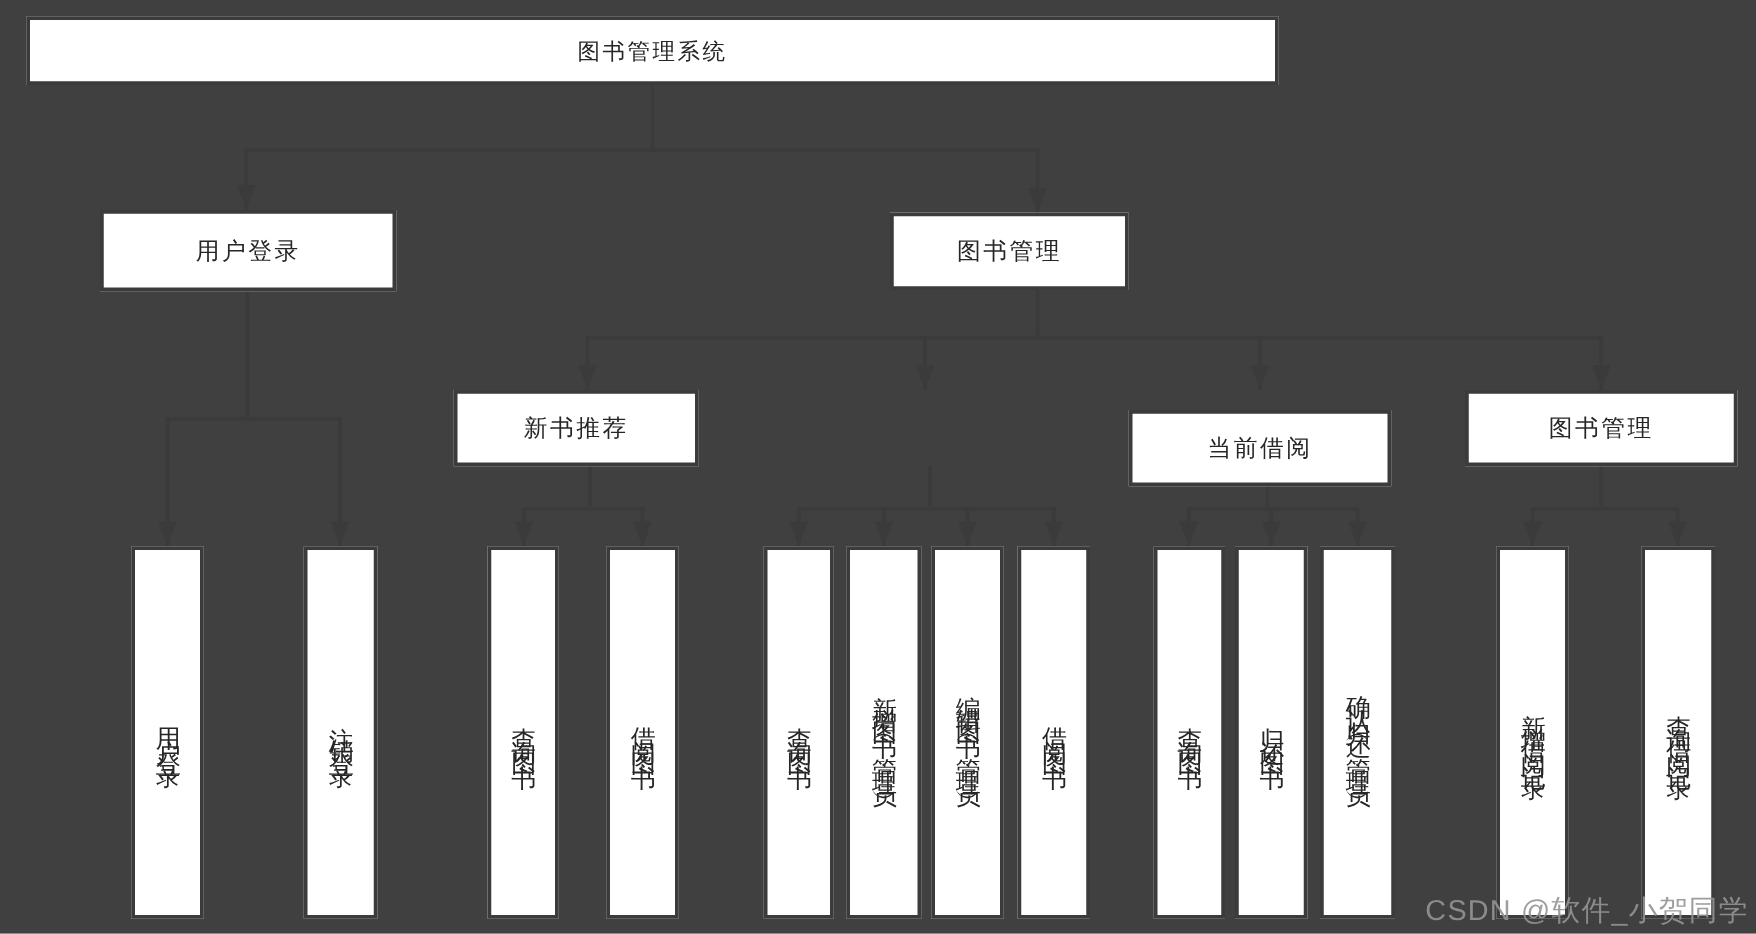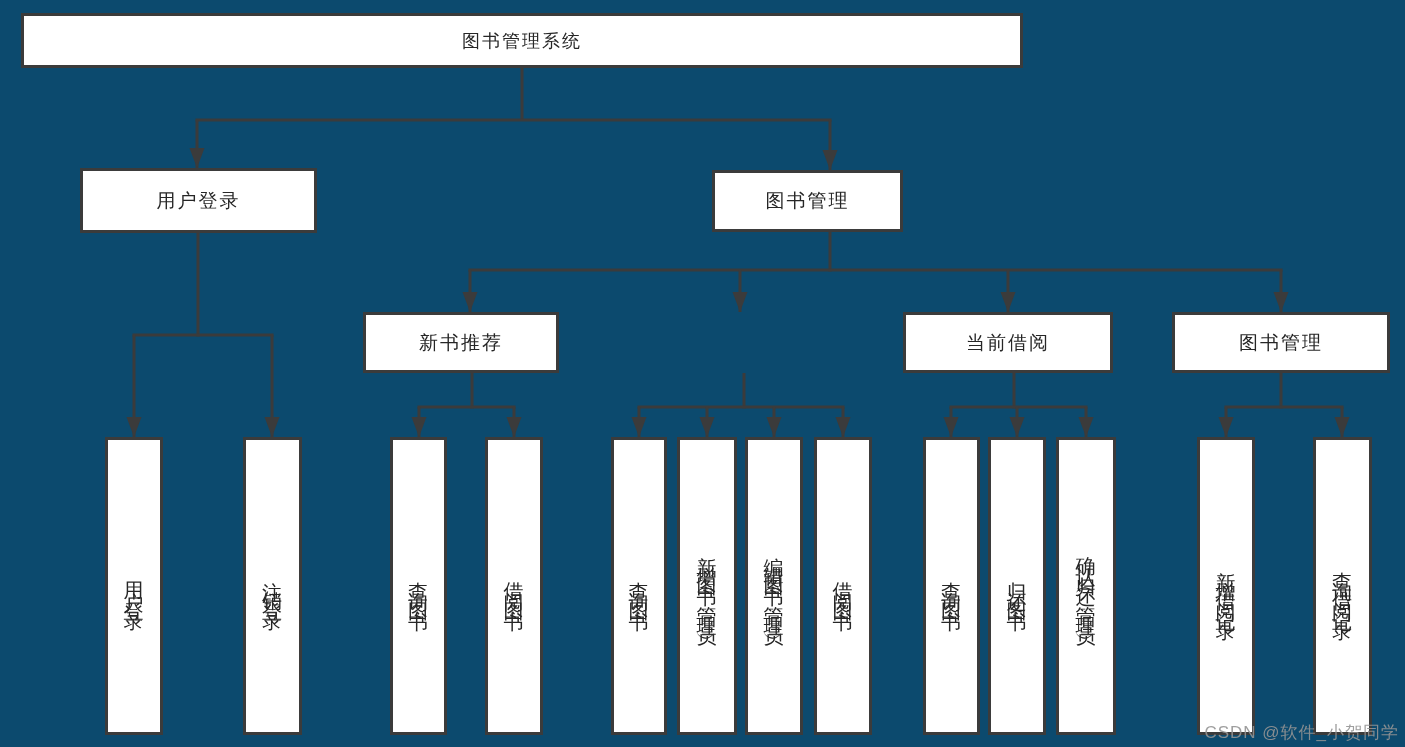--- a/index.html
+++ b/index.html
@@ -7,7 +7,7 @@
     position: relative;
     width: 1405px;
     height: 747px;
-    background: #0c4a6e;
+    background: #404040;
     font-family: "Liberation Sans", sans-serif;
     overflow: hidden;
   }

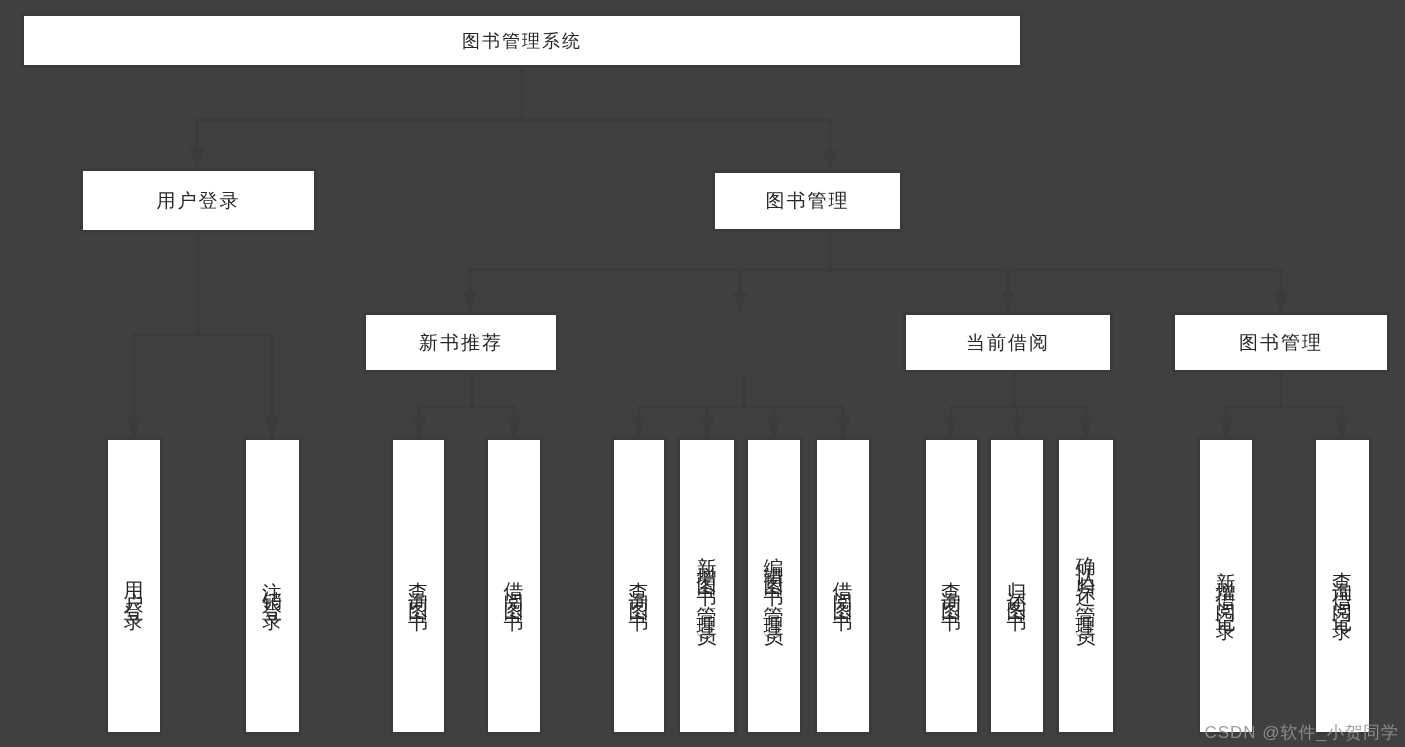--- a/index.html
+++ b/index.html
@@ -115,7 +115,7 @@
   <div class="node" style="left:363px;top:312px;width:196px;height:61px">
     <span class="h-label">新书推荐</span>
   </div>
-  <div class="node" style="left:903px;top:312px;width:210px;height:61px">
+  <div class="node" style="left:903px;top:328px;width:210px;height:61px">
     <span class="h-label">当前借阅</span>
   </div>
   <div class="node" style="left:1172px;top:312px;width:218px;height:61px">

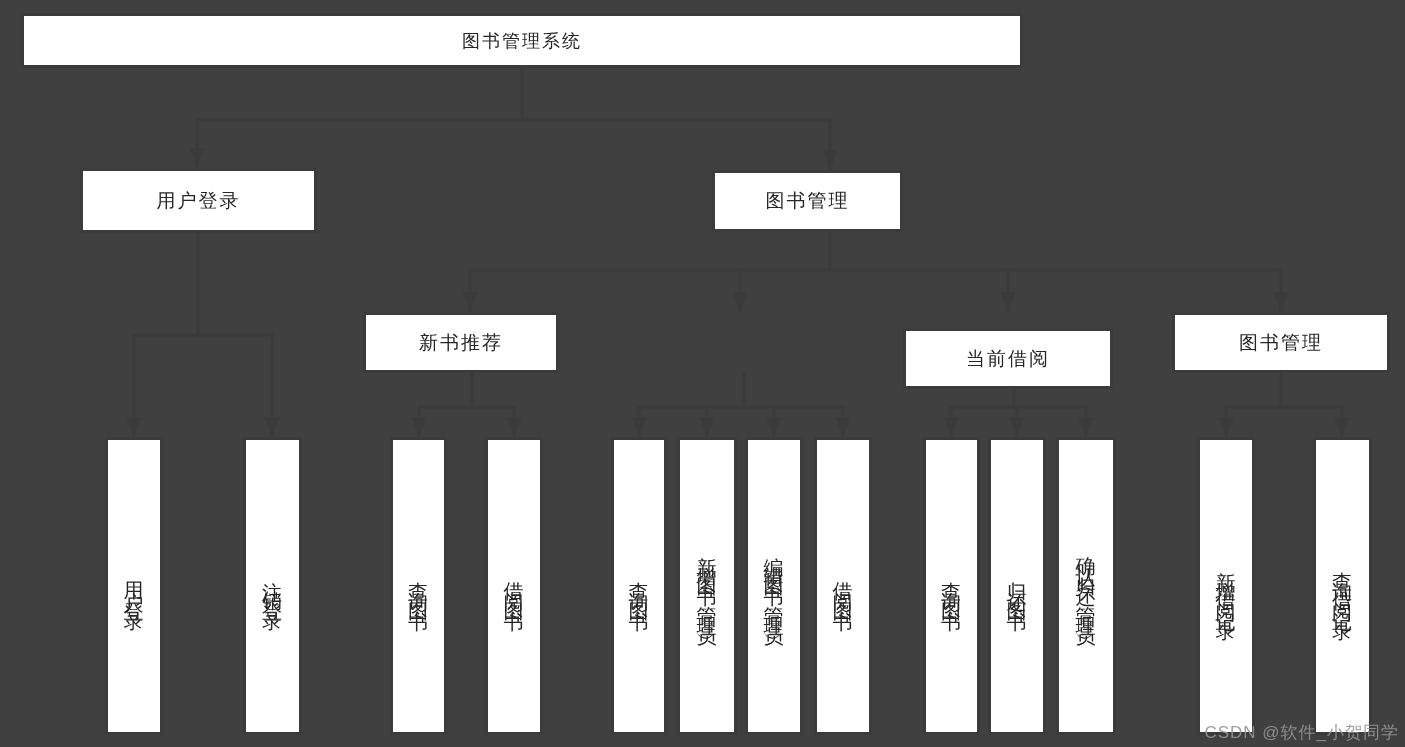--- a/index.html
+++ b/index.html
@@ -42,7 +42,7 @@
     right: 6px;
     bottom: 3px;
     z-index: 3;
-    font-size: 17px;
+    font-size: 23px;
     color: rgba(148, 148, 148, 0.9);
     letter-spacing: 1px;
     white-space: nowrap;

